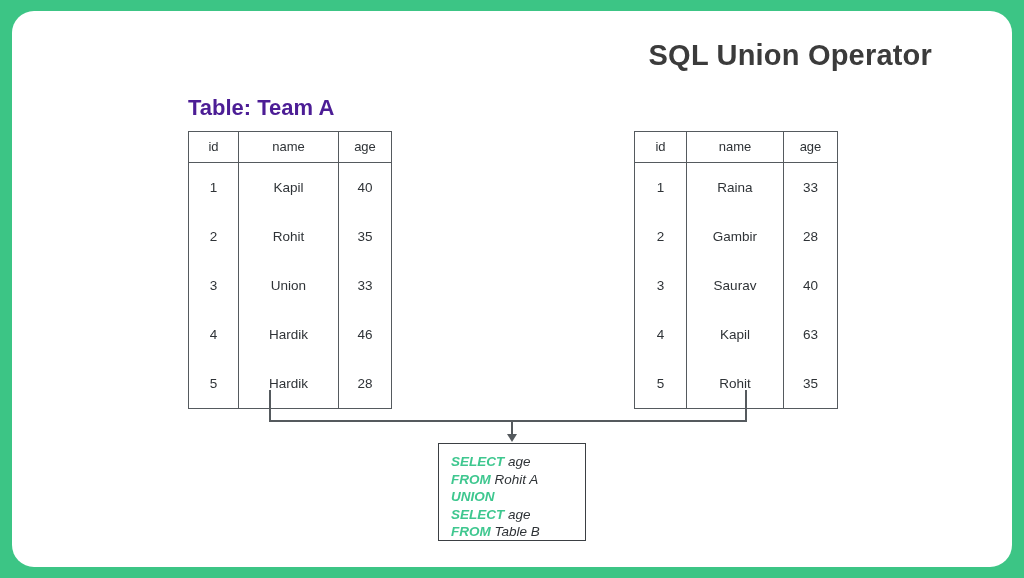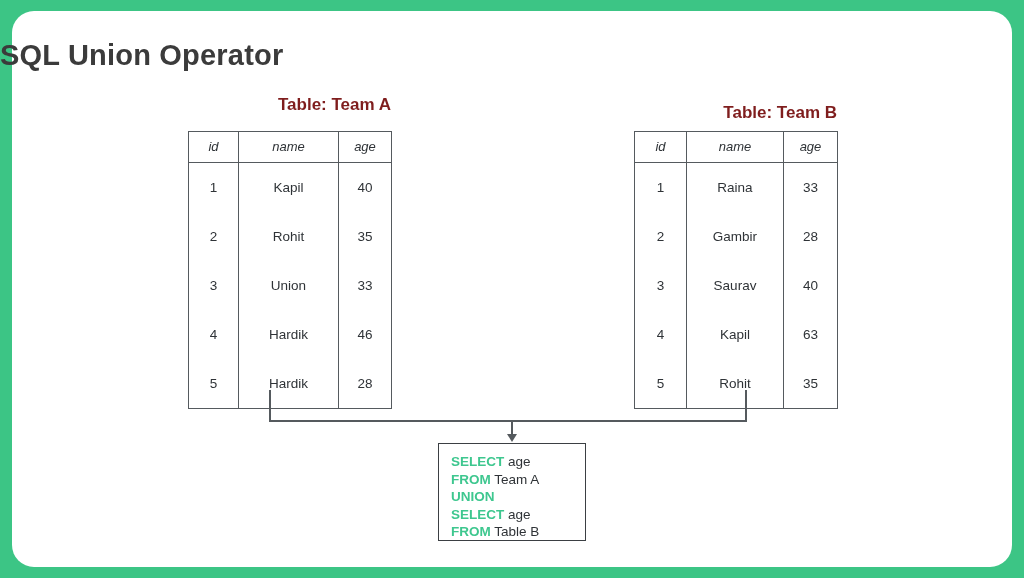--- a/index.html
+++ b/index.html
@@ -32,7 +32,7 @@
     left: 0;
     top: 39px;
     width: 932px;
-    text-align: left;
+    text-align: right;
     font-size: 29px;
     font-weight: bold;
     color: #3b3b3b;

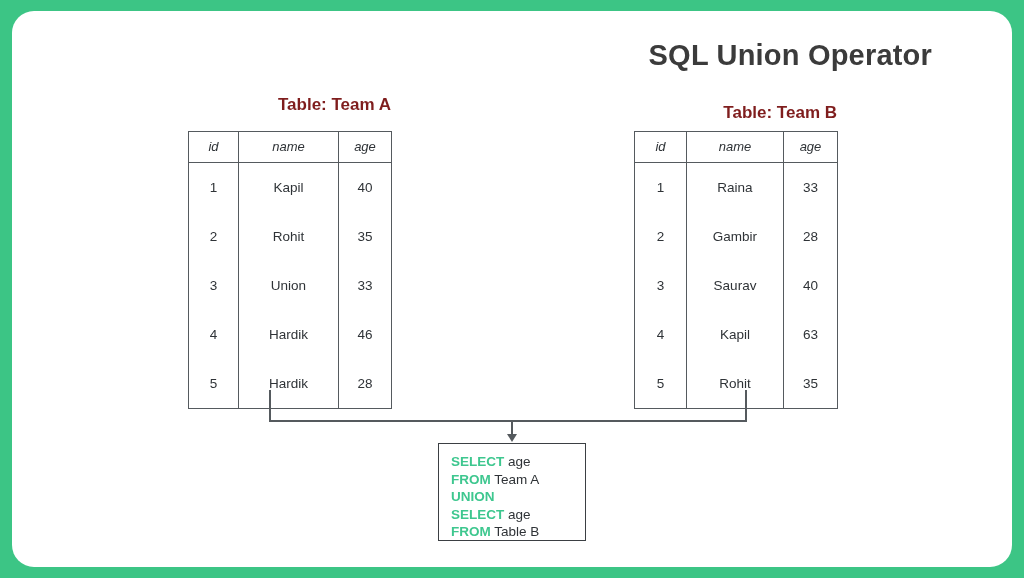--- a/index.html
+++ b/index.html
@@ -45,10 +45,10 @@
     position: absolute;
     left: 0;
     width: 100%;
-    text-align: right;
-    font-size: 17px;
+    text-align: left;
+    font-size: 22px;
     font-weight: bold;
-    color: #7f1d1d;
+    color: #4c1d95;
     white-space: nowrap;
   }
   table.data-table {

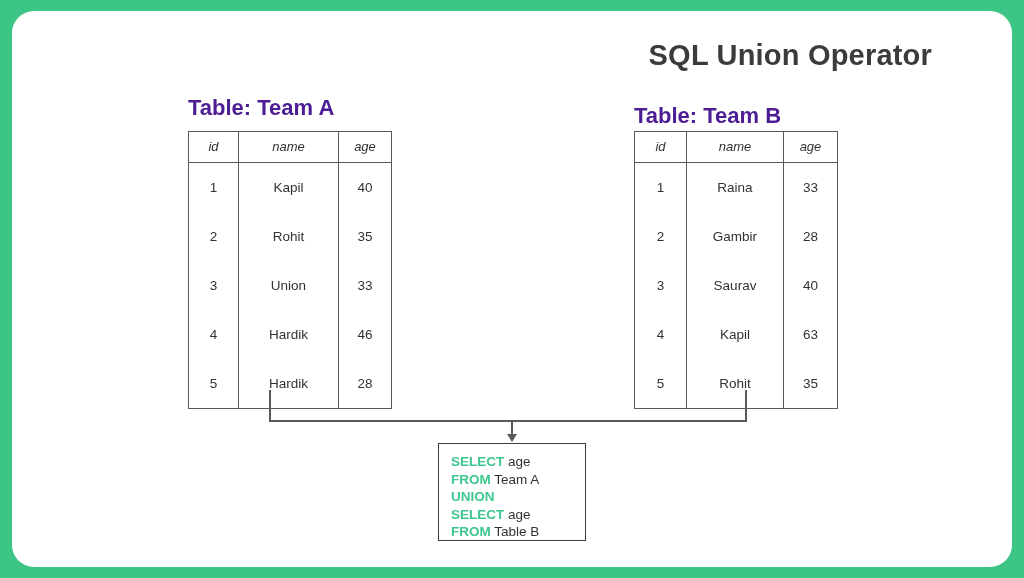--- a/index.html
+++ b/index.html
@@ -189,9 +189,6 @@
     </tbody>
   </table>
 
-  <div class="tbl-wrap" style="left:634px; top:103px; width:203px; height:20px;">
-    <div class="tbl-caption">Table: Team B</div>
-  </div>
 
   <table class="data-table" id="table-b">
     <colgroup>

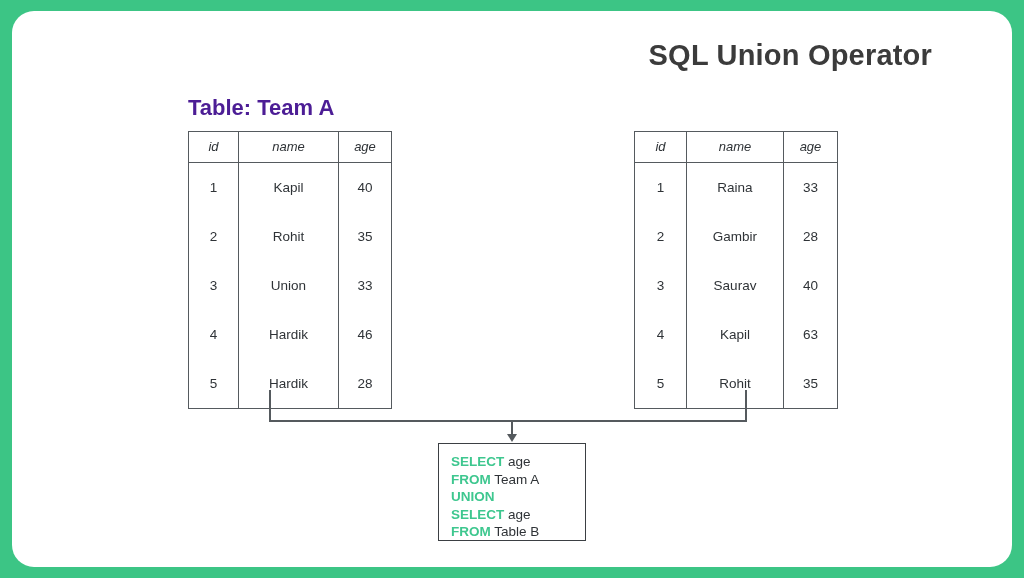--- a/index.html
+++ b/index.html
@@ -72,7 +72,6 @@
     font-size: 13px;
     height: 30px;
     line-height: 30px;
-    font-style: italic;
   }
   table.data-table tbody td {
     font-size: 13.5px;

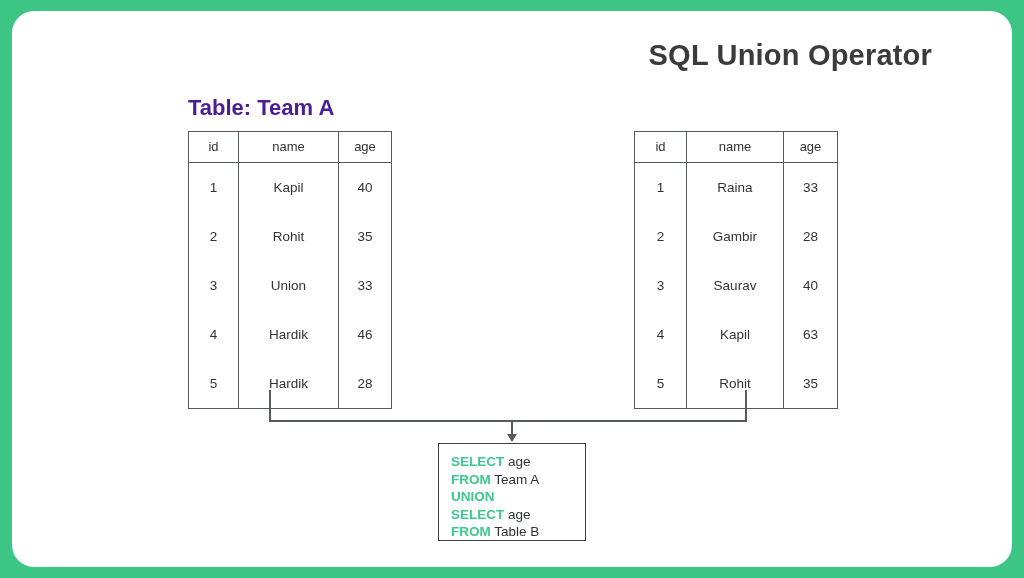--- a/index.html
+++ b/index.html
@@ -123,6 +123,7 @@
     background: #ffffff;
     box-sizing: border-box;
     padding: 9px 16px 0 12px;
+    font-style: italic;
   }
   .sql-line {
     font-size: 13.5px;

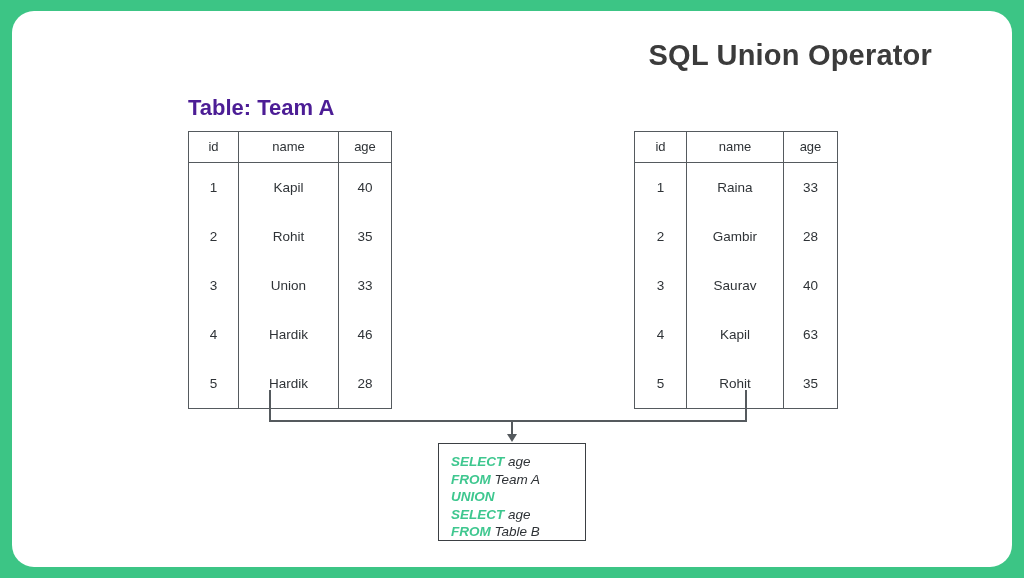--- a/index.html
+++ b/index.html
@@ -243,7 +243,7 @@
       <span class="kw">SELECT</span><span class="arg"> age</span>
     </div>
     <div class="sql-line">
-      <span class="kw">FROM</span><span class="arg"> Team A</span>
+      <span class="kw">FROM</span><span class="arg"> Rohit A</span>
     </div>
     <div class="sql-line">
       <span class="kw">UNION</span><span class="arg"></span>

